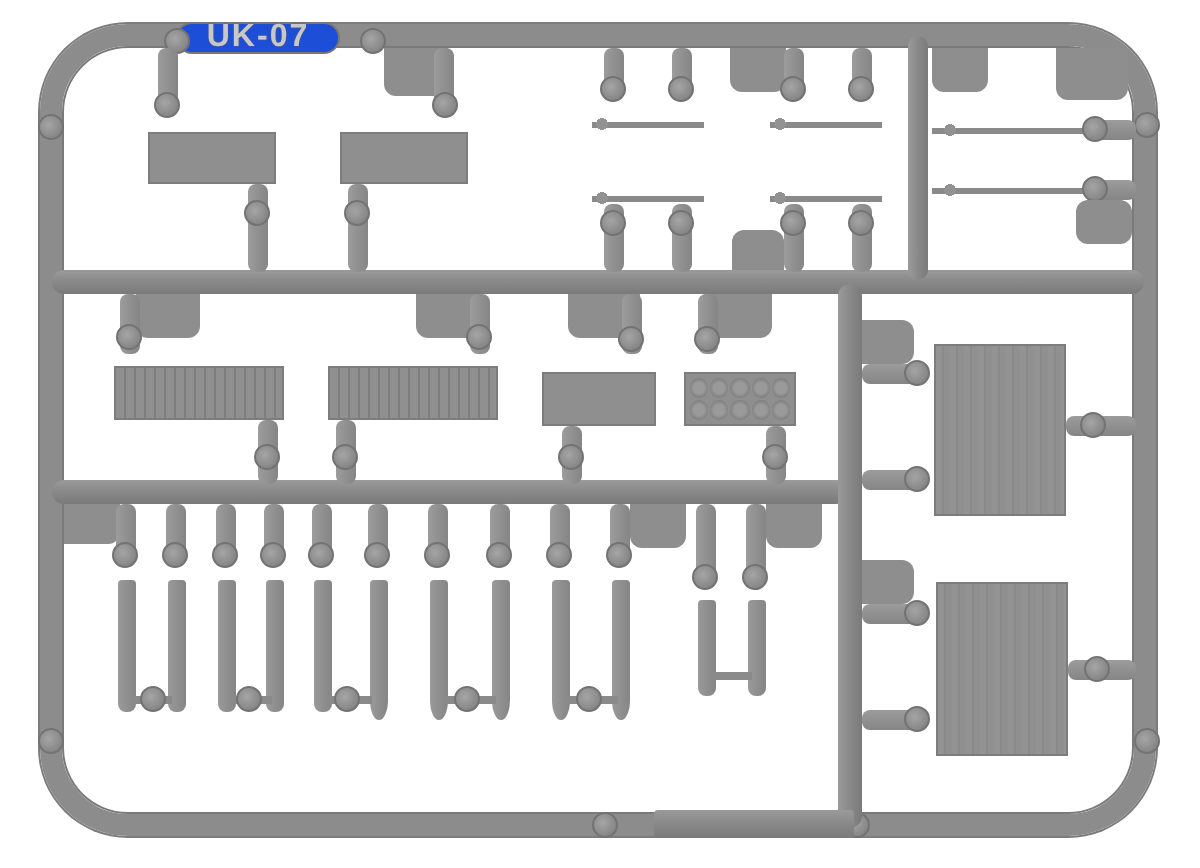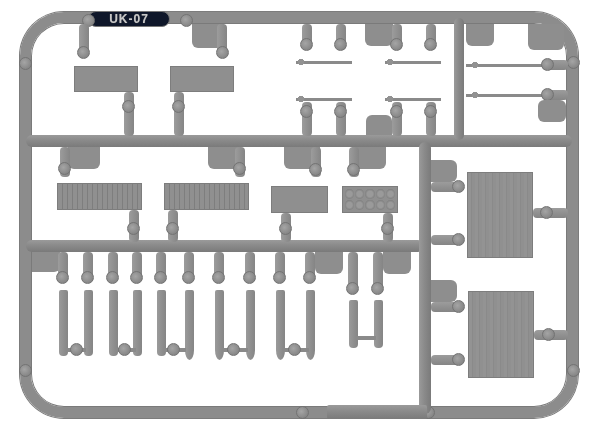--- a/index.html
+++ b/index.html
@@ -13,7 +13,7 @@
   .gate{position:absolute;width:10px;background:linear-gradient(90deg,#9c9c9c,#858585);border-radius:4px;}
   .gateh{position:absolute;height:10px;background:linear-gradient(#9c9c9c,#858585);border-radius:4px;}
   .knob{position:absolute;width:13px;height:13px;border-radius:50%;background:radial-gradient(circle at 40% 40%,#a5a5a5,#878787 70%,#777);border:1px solid #737373;box-sizing:border-box;}
-  .label{position:absolute;left:88px;top:11px;width:82px;height:16px;border-radius:8px;background:#0f172a;border:1px solid #777;box-sizing:border-box;color:#c8c8c8;font-size:12px;font-weight:bold;line-height:14px;text-align:center;letter-spacing:1px;text-shadow:0 0 1px #666;}
+  .label{position:absolute;left:88px;top:11px;width:82px;height:16px;border-radius:8px;background:#1d4ed8;border:1px solid #777;box-sizing:border-box;color:#c8c8c8;font-size:16px;font-weight:bold;line-height:14px;text-align:center;letter-spacing:1px;text-shadow:0 0 1px #666;}
   .ribbed{background:repeating-linear-gradient(90deg,#909090 0 4px,#7e7e7e 4px 5px);}
   .cells{display:grid;grid-template-columns:repeat(5,1fr);grid-template-rows:repeat(2,1fr);gap:1px;padding:2px;}
   .cells span{border-radius:50%;background:radial-gradient(circle,#9a9a9a 40%,#7d7d7d 75%);}

